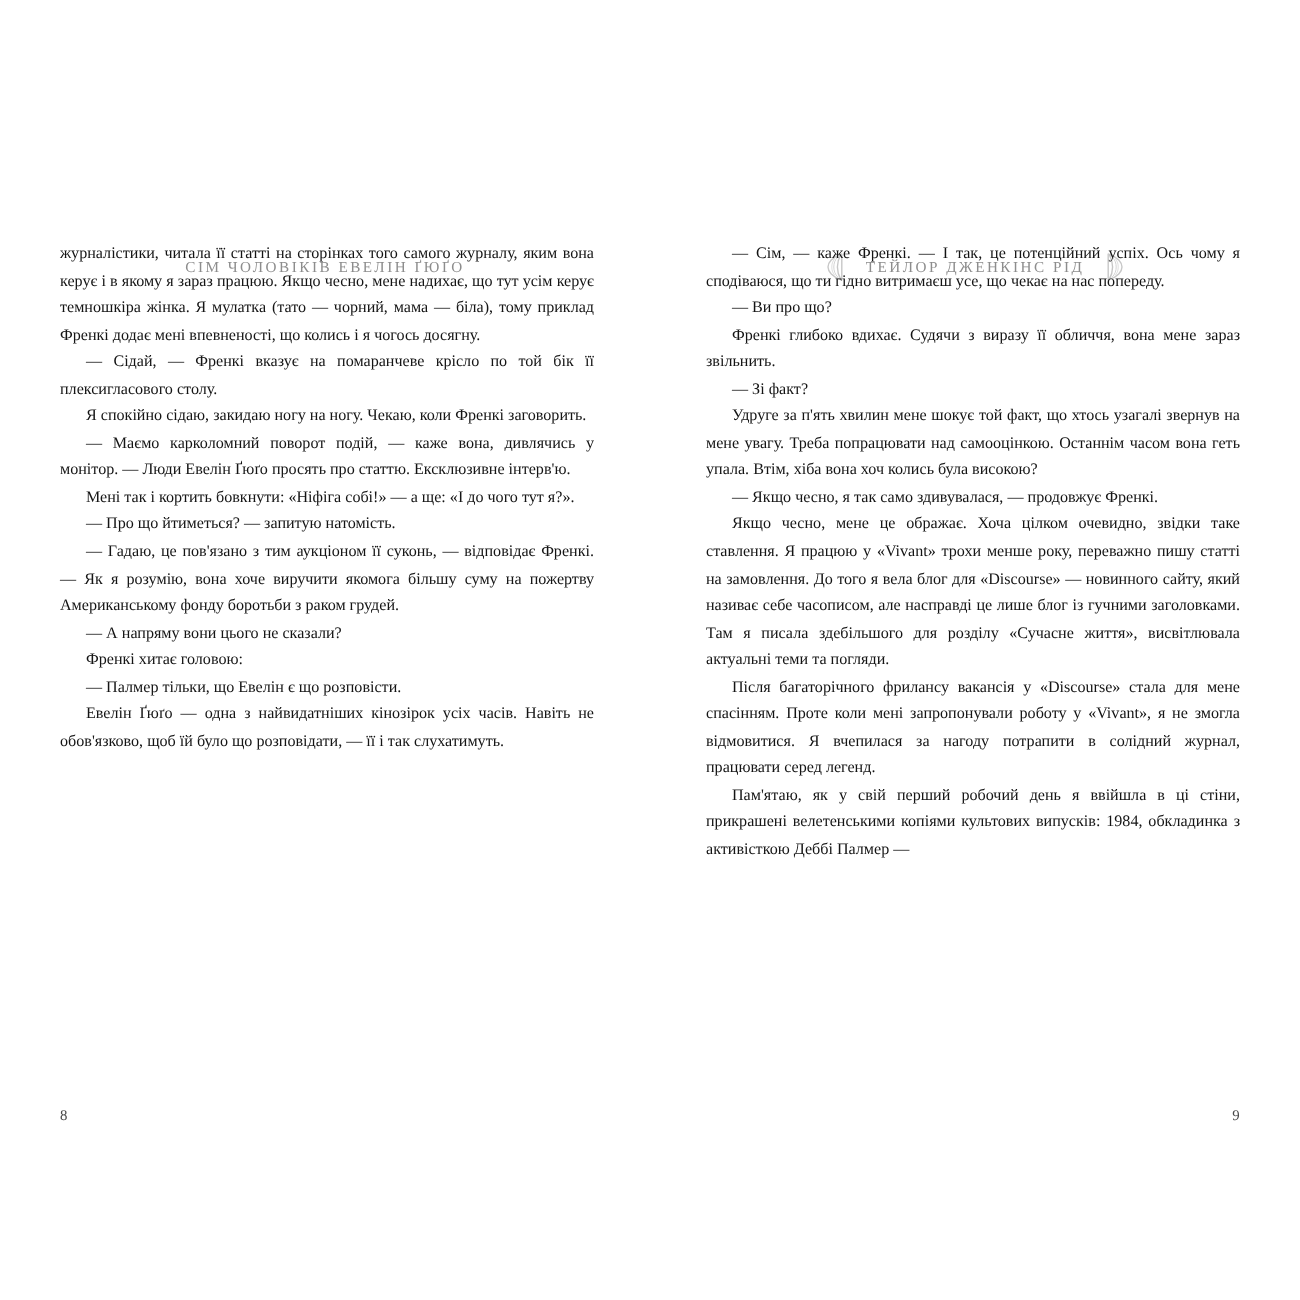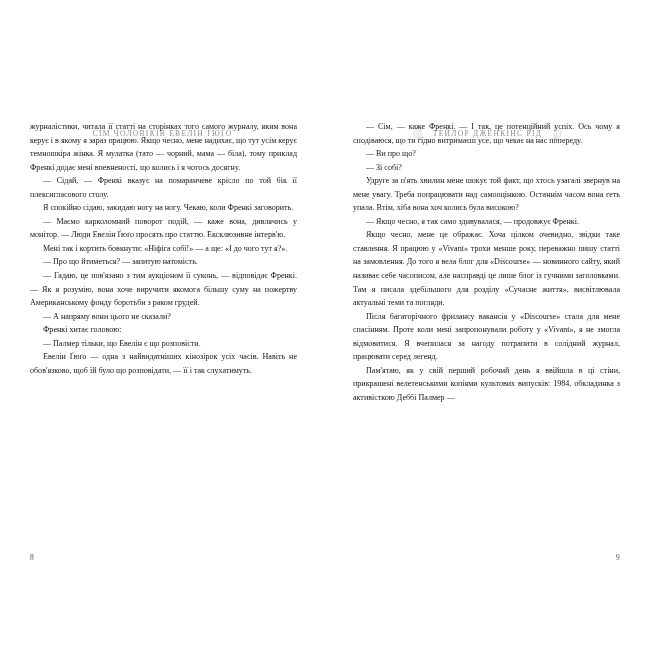--- a/index.html
+++ b/index.html
@@ -151,6 +151,7 @@
     <div class="column">
       <p>— Сім, — каже Френкі. — І так, це потенційний успіх. Ось чому я сподіваюся, що ти гідно витримаєш усе, що чекає на нас попереду.</p>
       <p>— Ви про що?</p>
+      <p>Френкі глибоко вдихає. Судячи з виразу її обличчя, вона мене зараз звільнить.</p>
       <p>— Зі собі?</p>
       <p>Удруге за п'ять хвилин мене шокує той факт, що хтось узагалі звернув на мене увагу. Треба попрацювати над самооцінкою. Останнім часом вона геть упала. Втім, хіба вона хоч колись була високою?</p>
       <p>— Якщо чесно, я так само здивувалася, — продовжує Френкі.</p>

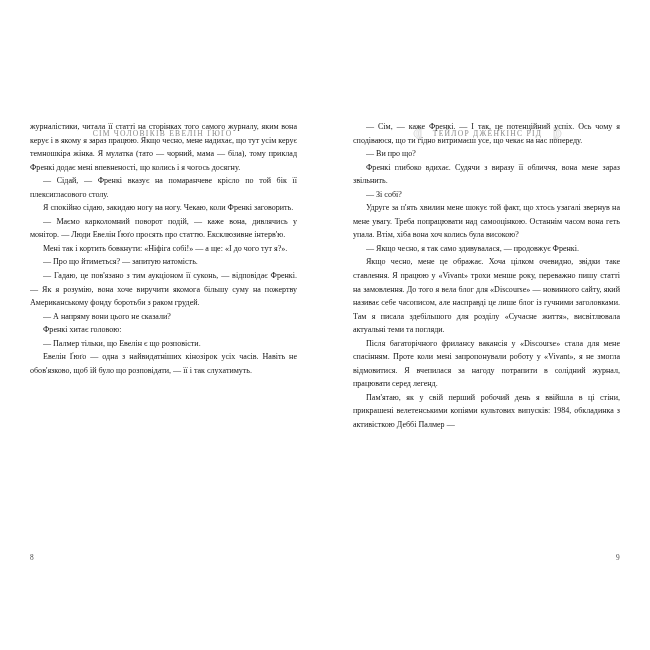--- a/index.html
+++ b/index.html
@@ -152,7 +152,7 @@
       <p>— Сім, — каже Френкі. — І так, це потенційний успіх. Ось чому я сподіваюся, що ти гідно витримаєш усе, що чекає на нас попереду.</p>
       <p>— Ви про що?</p>
       <p>Френкі глибоко вдихає. Судячи з виразу її обличчя, вона мене зараз звільнить.</p>
-      <p>— Зі собі?</p>
+      <p>— Зі факт?</p>
       <p>Удруге за п'ять хвилин мене шокує той факт, що хтось узагалі звернув на мене увагу. Треба попрацювати над самооцінкою. Останнім часом вона геть упала. Втім, хіба вона хоч колись була високою?</p>
       <p>— Якщо чесно, я так само здивувалася, — продовжує Френкі.</p>
       <p>Якщо чесно, мене це ображає. Хоча цілком очевидно, звідки таке ставлення. Я працюю у «Vivant» трохи менше року, переважно пишу статті на замовлення. До того я вела блог для «Discourse» — новинного сайту, який називає себе часописом, але насправді це лише блог із гучними заголовками. Там я писала здебільшого для розділу «Сучасне життя», висвітлювала актуальні теми та погляди.</p>

